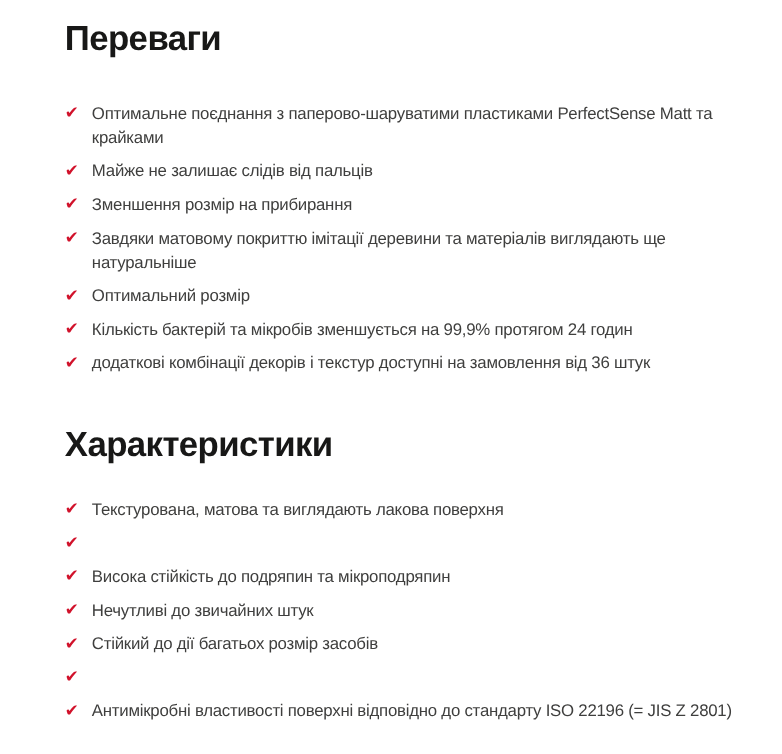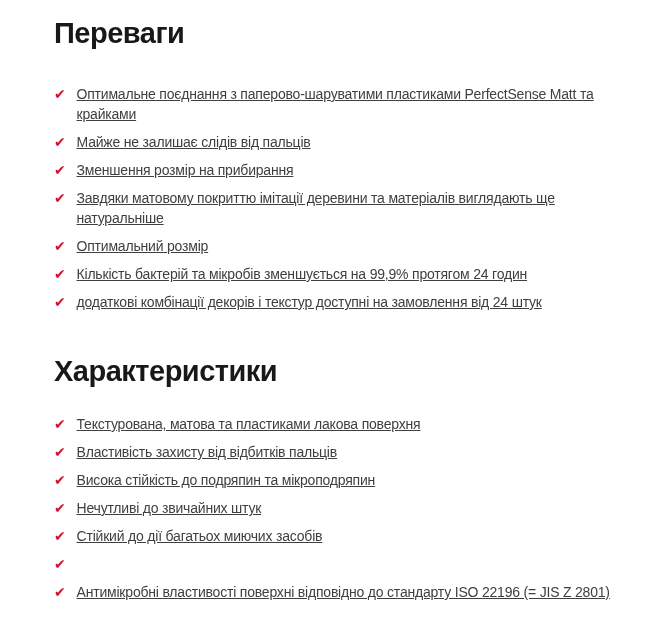--- a/index.html
+++ b/index.html
@@ -54,7 +54,6 @@
     white-space:pre-line;
     max-width:565px;
     color:var(--text);
-    text-decoration:underline;
   }
 </style>
 </head>

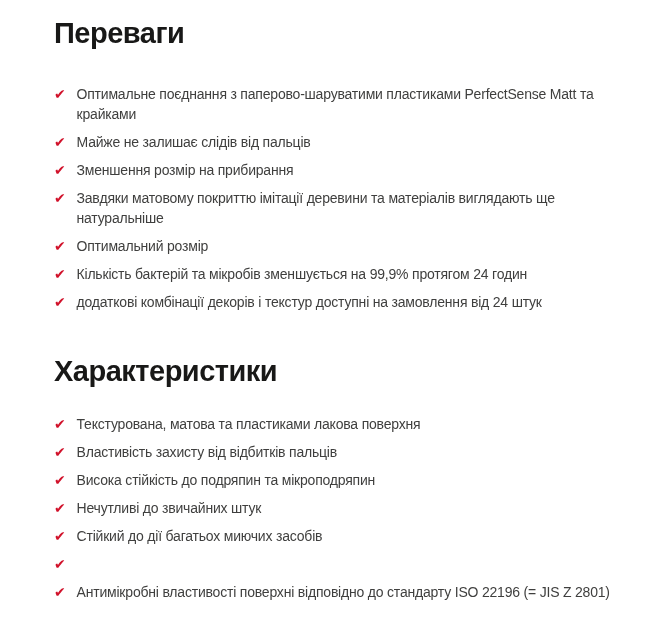--- a/index.html
+++ b/index.html
@@ -92,7 +92,7 @@
         </li>
         <li data-name="list-item">
           <span class="check-icon" data-name="check-icon">✔</span>
-          <span class="item-text" data-name="list-item-text">додаткові комбінації декорів і текстур доступні на замовлення від 24 штук</span>
+          <span class="item-text" data-name="list-item-text">додаткові комбінації декорів і текстур доступні на замовлення від 36 штук</span>
         </li>
       </ul>
   </section>

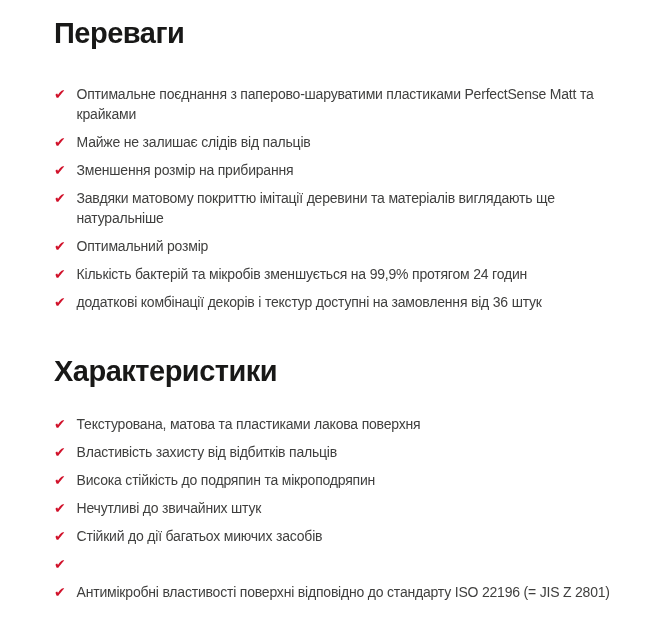--- a/index.html
+++ b/index.html
@@ -102,7 +102,7 @@
     <ul class="feature-list" data-name="characteristics-list">
         <li data-name="list-item">
           <span class="check-icon" data-name="check-icon">✔</span>
-          <span class="item-text" data-name="list-item-text">Текстурована, матова та пластиками лакова поверхня</span>
+          <span class="item-text" data-name="list-item-text">Текстурована, матова та виглядають лакова поверхня</span>
         </li>
         <li data-name="list-item">
           <span class="check-icon" data-name="check-icon">✔</span>

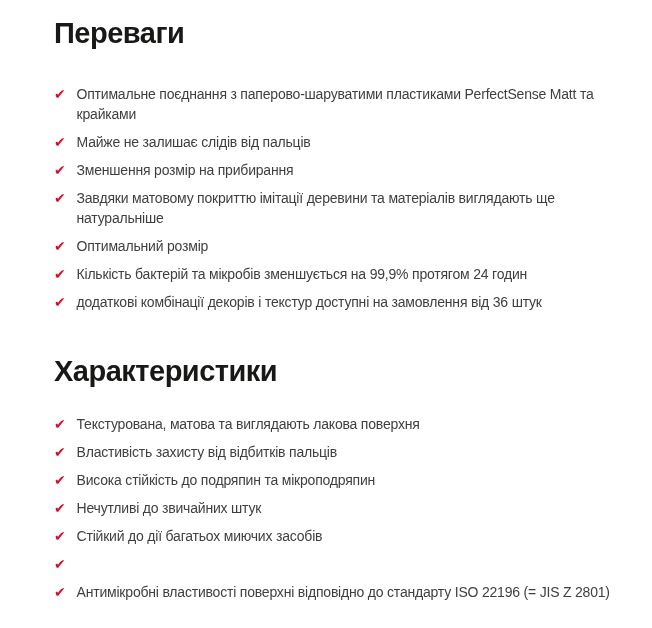--- a/index.html
+++ b/index.html
@@ -106,7 +106,6 @@
         </li>
         <li data-name="list-item">
           <span class="check-icon" data-name="check-icon">✔</span>
-          <span class="item-text" data-name="list-item-text">Властивість захисту від відбитків пальців</span>
         </li>
         <li data-name="list-item">
           <span class="check-icon" data-name="check-icon">✔</span>

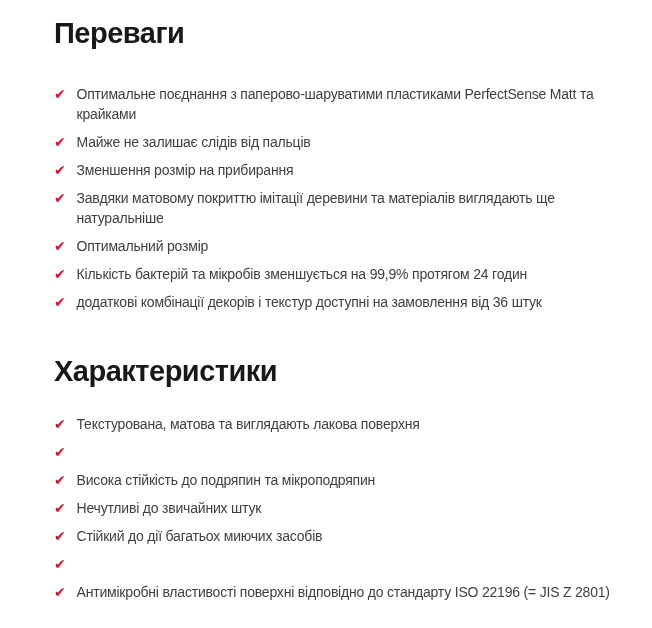--- a/index.html
+++ b/index.html
@@ -117,7 +117,7 @@
         </li>
         <li data-name="list-item">
           <span class="check-icon" data-name="check-icon">✔</span>
-          <span class="item-text" data-name="list-item-text">Стійкий до дії багатьох миючих засобів</span>
+          <span class="item-text" data-name="list-item-text">Стійкий до дії багатьох розмір засобів</span>
         </li>
         <li data-name="list-item">
           <span class="check-icon" data-name="check-icon">✔</span>

